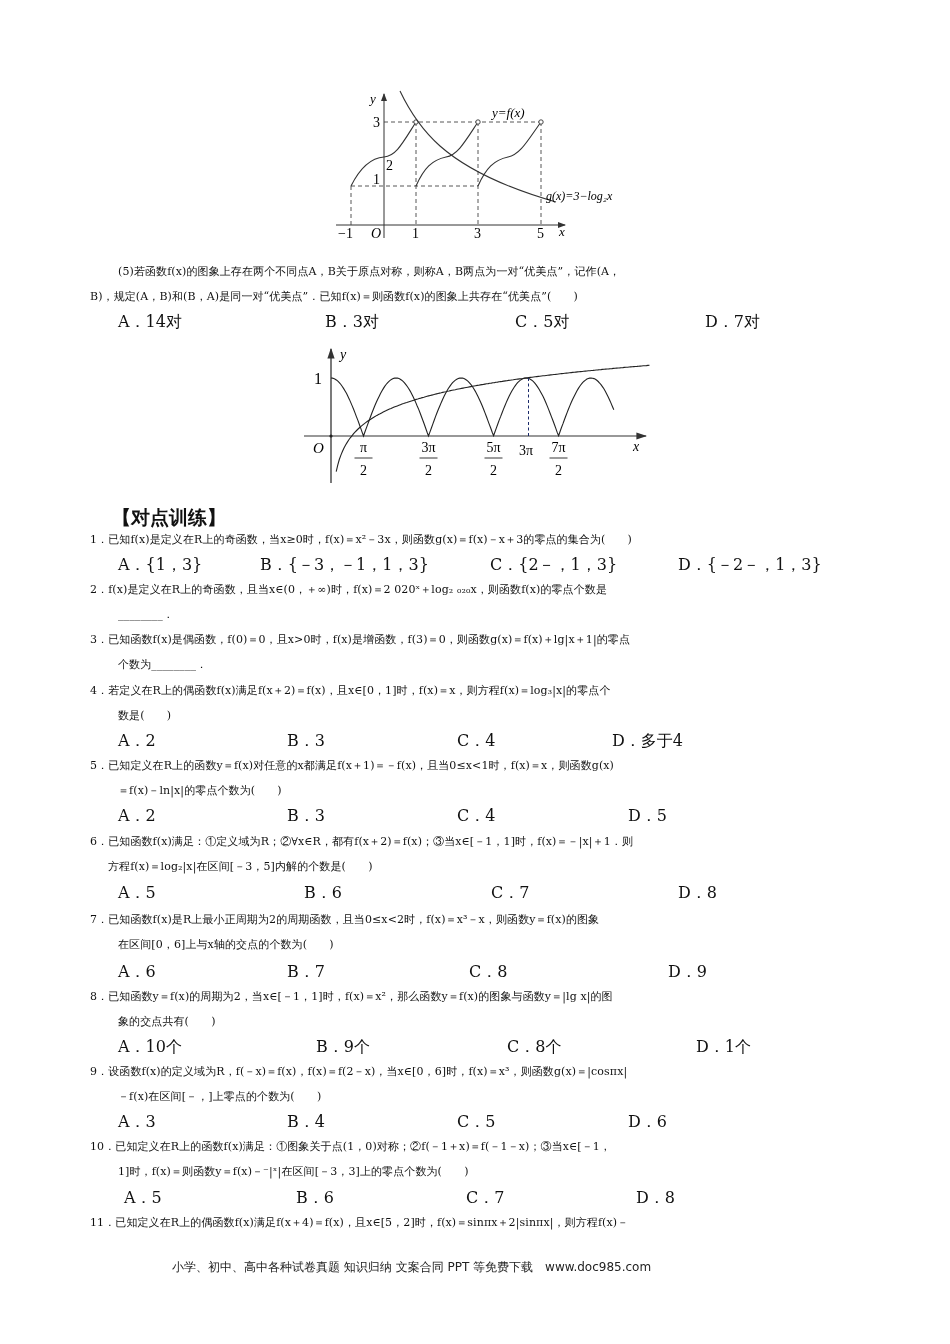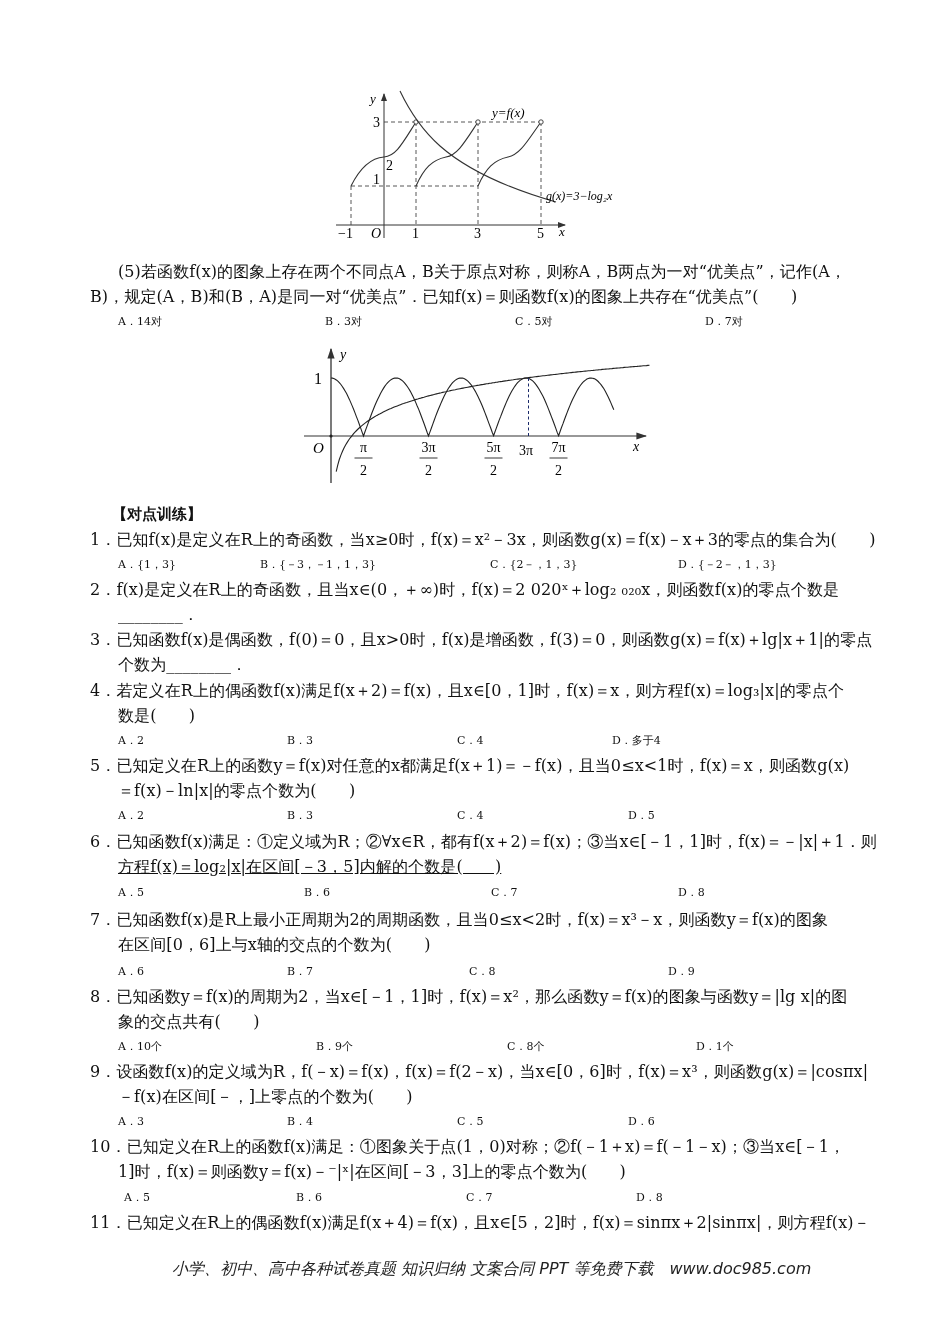--- a/index.html
+++ b/index.html
@@ -6,7 +6,7 @@
   body { width: 950px; height: 1344px; position: relative; overflow: hidden;
          font-family: "DejaVu Serif", "Liberation Serif", serif; color: #111; }
   .abs { position: absolute; }
-  .line { position: absolute; font-size: 16px; line-height: 20px; white-space: nowrap; letter-spacing: 0.1px; }
+  .line { position: absolute; font-size: 11px; line-height: 20px; white-space: nowrap; letter-spacing: 0.1px; }
   .opt { position: absolute; font-size: 11px; line-height: 20px; white-space: nowrap; }
   .section { position: absolute; font-family: Liberation Mono, monospace; font-weight: bold; font-size: 15px; }
   .footer { position: absolute; font-family: "DejaVu Sans", "Liberation Sans", sans-serif; font-size: 16px; color: #222; white-space: nowrap; font-style: italic; }

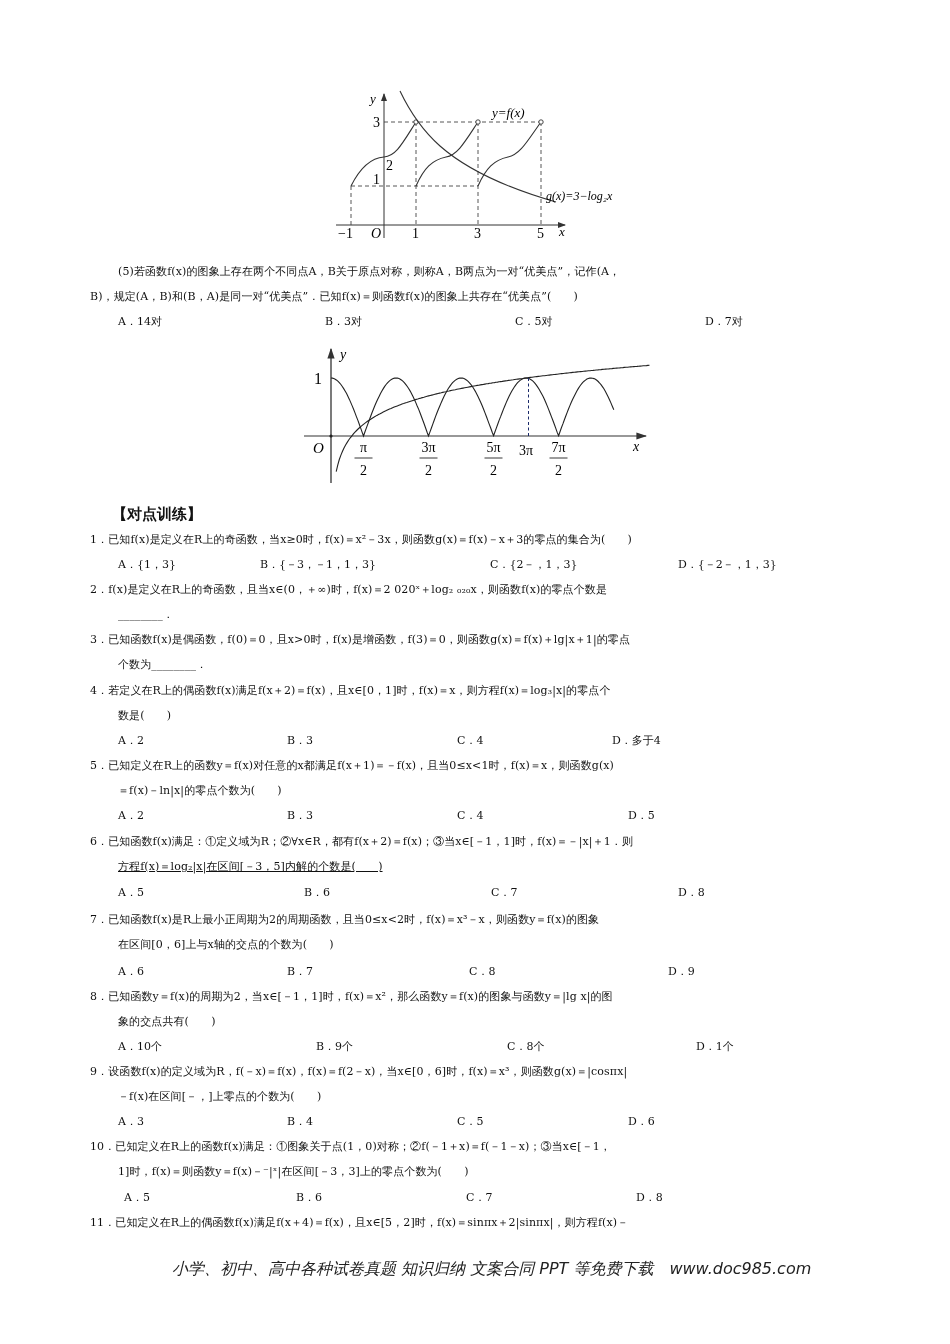--- a/index.html
+++ b/index.html
@@ -7,7 +7,7 @@
          font-family: "DejaVu Serif", "Liberation Serif", serif; color: #111; }
   .abs { position: absolute; }
   .line { position: absolute; font-size: 11px; line-height: 20px; white-space: nowrap; letter-spacing: 0.1px; }
-  .opt { position: absolute; font-size: 11px; line-height: 20px; white-space: nowrap; }
+  .opt { position: absolute; font-size: 16px; line-height: 20px; white-space: nowrap; }
   .section { position: absolute; font-family: Liberation Mono, monospace; font-weight: bold; font-size: 15px; }
   .footer { position: absolute; font-family: "DejaVu Sans", "Liberation Sans", sans-serif; font-size: 16px; color: #222; white-space: nowrap; font-style: italic; }
   svg text { font-family: "Liberation Serif", "DejaVu Serif", serif; }

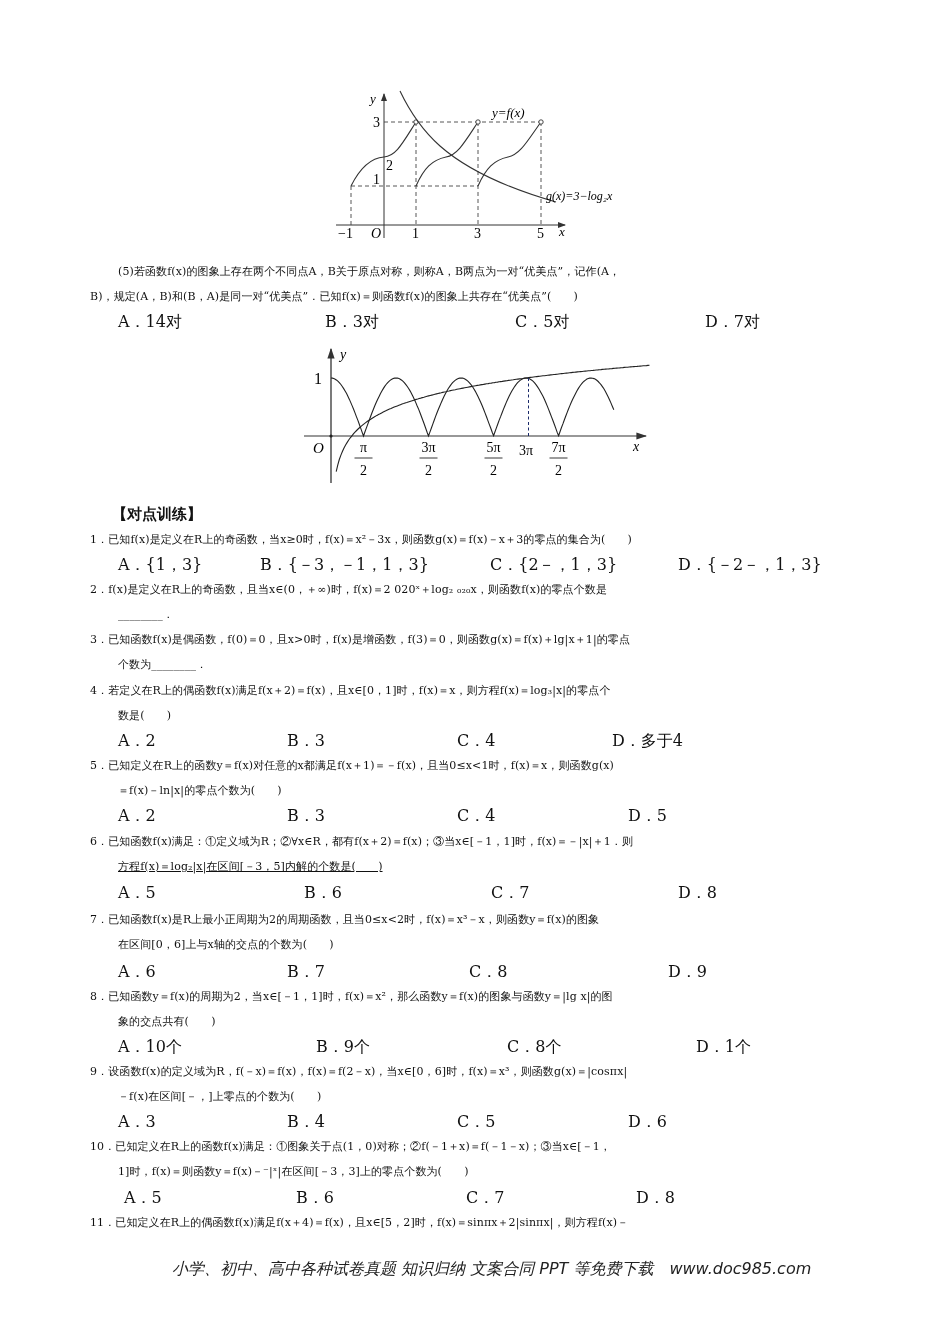--- a/index.html
+++ b/index.html
@@ -8,7 +8,7 @@
   .abs { position: absolute; }
   .line { position: absolute; font-size: 11px; line-height: 20px; white-space: nowrap; letter-spacing: 0.1px; }
   .opt { position: absolute; font-size: 16px; line-height: 20px; white-space: nowrap; }
-  .section { position: absolute; font-family: Liberation Mono, monospace; font-weight: bold; font-size: 15px; }
+  .section { position: absolute; font-family: Liberation Mono, monospace; font-weight: bold; font-size: 19px; }
   .footer { position: absolute; font-family: "DejaVu Sans", "Liberation Sans", sans-serif; font-size: 16px; color: #222; white-space: nowrap; font-style: italic; }
   svg text { font-family: "Liberation Serif", "DejaVu Serif", serif; }
 </style>

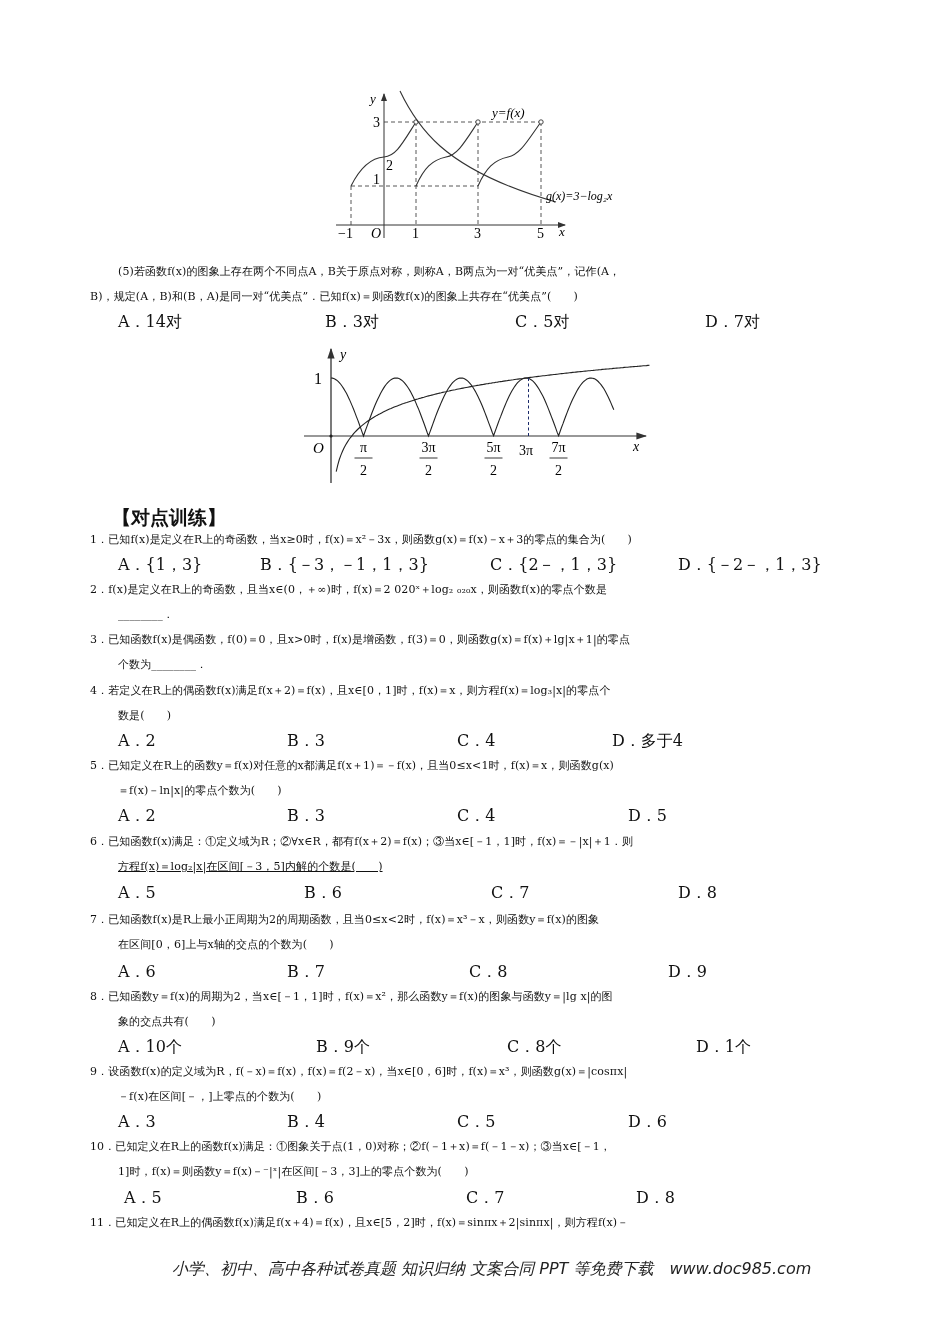--- a/index.html
+++ b/index.html
@@ -124,7 +124,7 @@
     <div class="opt" style="left: 457px; top: 806px;">C．4</div>
     <div class="opt" style="left: 628px; top: 806px;">D．5</div>
     <div class="line" style="left: 90px; top: 832px;">6．已知函数f(x)满足：①定义域为R；②∀x∈R，都有f(x＋2)＝f(x)；③当x∈[－1，1]时，f(x)＝－|x|＋1．则</div>
-    <div class="line" style="left: 118px; top: 857px; text-decoration: underline;">方程f(x)＝log₂|x|在区间[－3，5]内解的个数是(　　)</div>
+    <div class="line" style="left: 108px; top: 857px;">方程f(x)＝log₂|x|在区间[－3，5]内解的个数是(　　)</div>
     <div class="opt" style="left: 118px; top: 883px;">A．5</div>
     <div class="opt" style="left: 304px; top: 883px;">B．6</div>
     <div class="opt" style="left: 491px; top: 883px;">C．7</div>

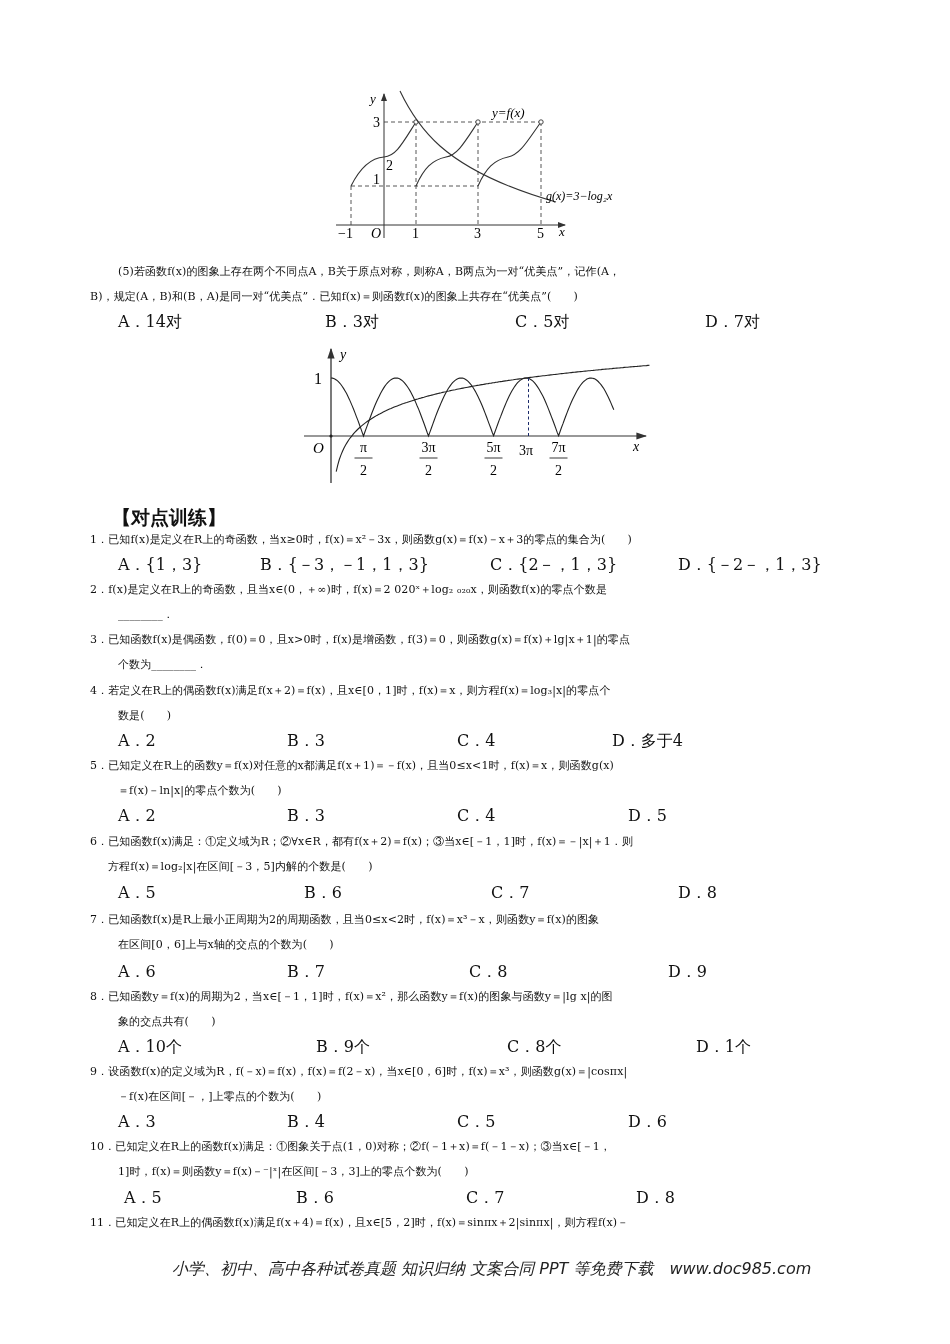--- a/index.html
+++ b/index.html
@@ -9,7 +9,7 @@
   .line { position: absolute; font-size: 11px; line-height: 20px; white-space: nowrap; letter-spacing: 0.1px; }
   .opt { position: absolute; font-size: 16px; line-height: 20px; white-space: nowrap; }
   .section { position: absolute; font-family: Liberation Mono, monospace; font-weight: bold; font-size: 19px; }
-  .footer { position: absolute; font-family: "DejaVu Sans", "Liberation Sans", sans-serif; font-size: 16px; color: #222; white-space: nowrap; font-style: italic; }
+  .footer { position: absolute; font-family: "DejaVu Sans", "Liberation Sans", sans-serif; font-size: 12px; color: #222; white-space: nowrap; }
   svg text { font-family: "Liberation Serif", "DejaVu Serif", serif; }
 </style>
 </head>

